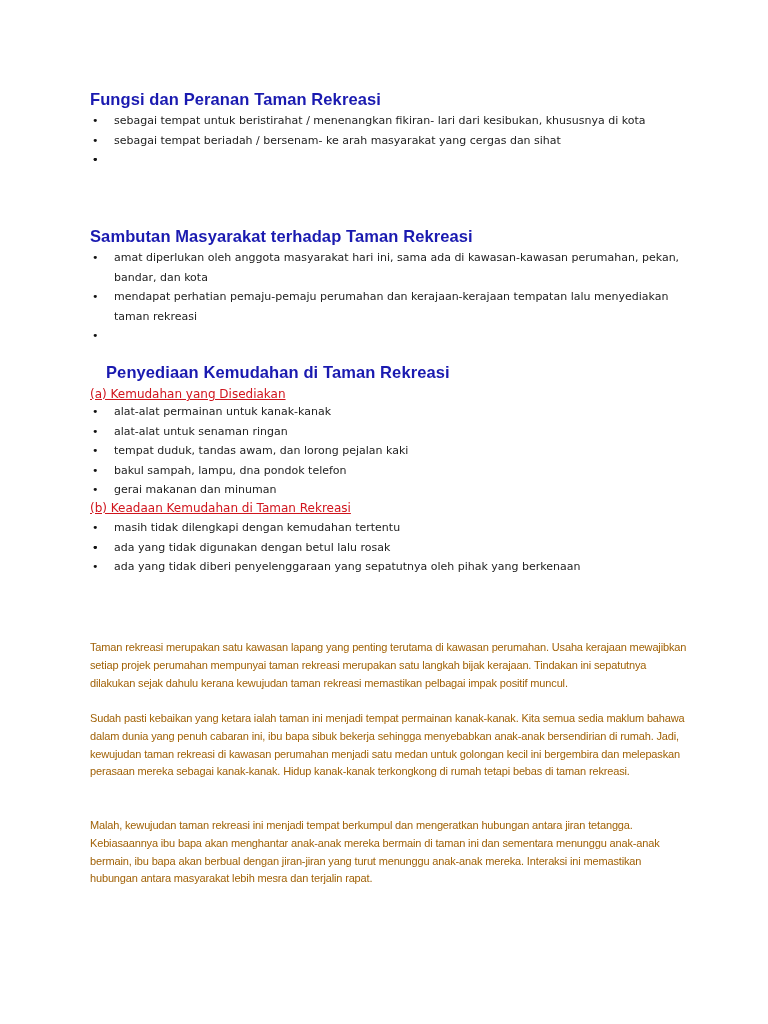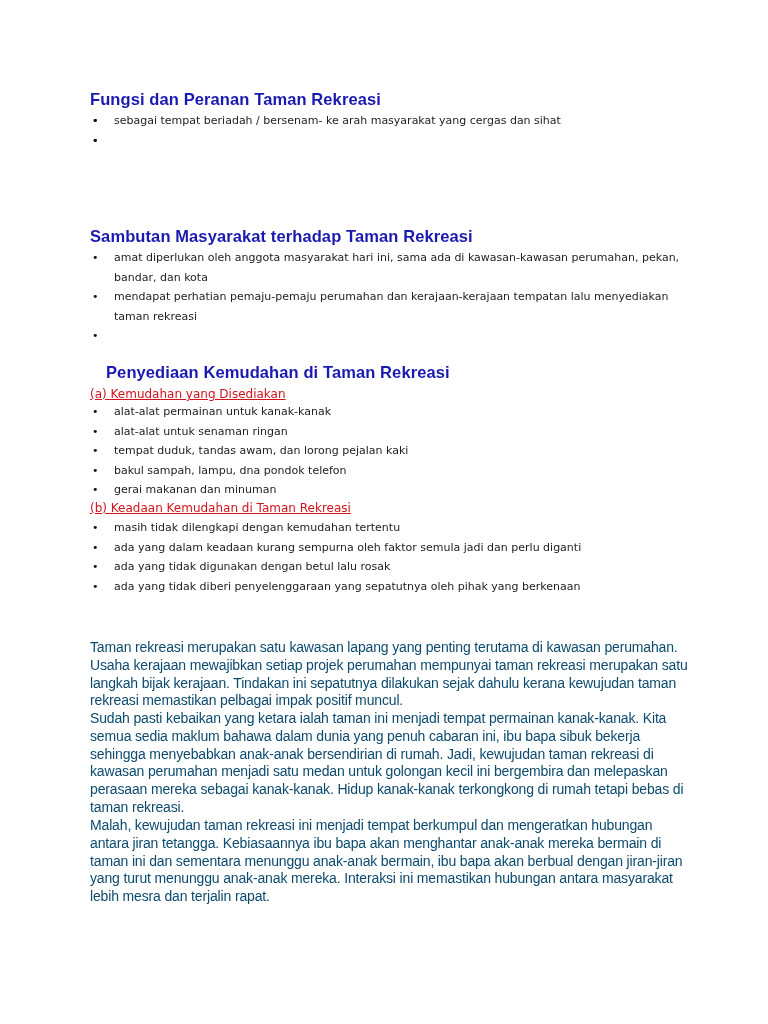--- a/index.html
+++ b/index.html
@@ -40,7 +40,7 @@
 
   <div class="h1" style="top:89px;">Fungsi dan Peranan Taman Rekreasi</div>
   <ul class="blist" style="top:110px;">
-    <li><span class="bullet">•</span></li>
+    <li><span class="bullet">•</span><span>sebagai tempat untuk beristirahat / menenangkan fikiran- lari dari kesibukan, khususnya di kota</span></li>
     <li><span class="bullet">•</span><span>sebagai tempat beriadah / bersenam- ke arah masyarakat yang cergas dan sihat</span></li>
     <li><span class="bullet">•</span></li>
     <li><span class="bullet">•</span></li>

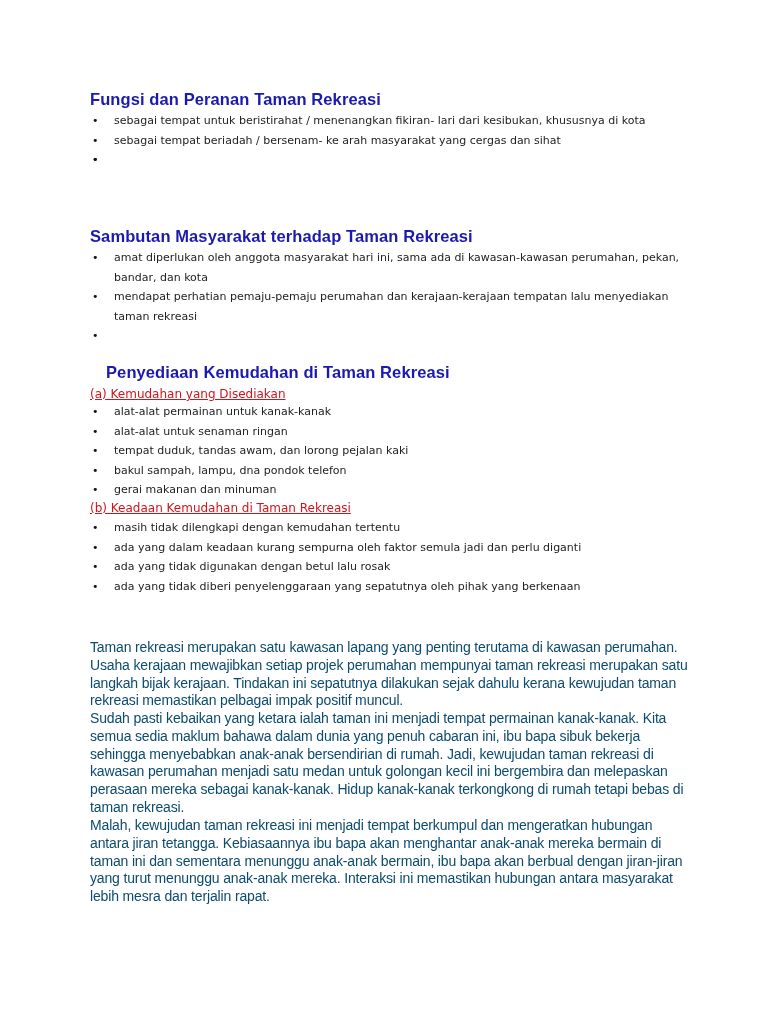--- a/index.html
+++ b/index.html
@@ -67,7 +67,7 @@
   <div class="sub" style="top:500px;">(b) Keadaan Kemudahan di Taman Rekreasi</div>
   <ul class="blist" style="top:517px;">
     <li><span class="bullet">•</span><span>masih tidak dilengkapi dengan kemudahan tertentu</span></li>
-    <li><span class="bullet">•</span><span>ada yang dalam keadaan kurang sempurna oleh faktor semula jadi dan perlu diganti</span></li>
+    <li><span class="bullet">•</span></li>
     <li><span class="bullet">•</span><span>ada yang tidak digunakan dengan betul lalu rosak</span></li>
     <li><span class="bullet">•</span><span>ada yang tidak diberi penyelenggaraan yang sepatutnya oleh pihak yang berkenaan</span></li>
   </ul>

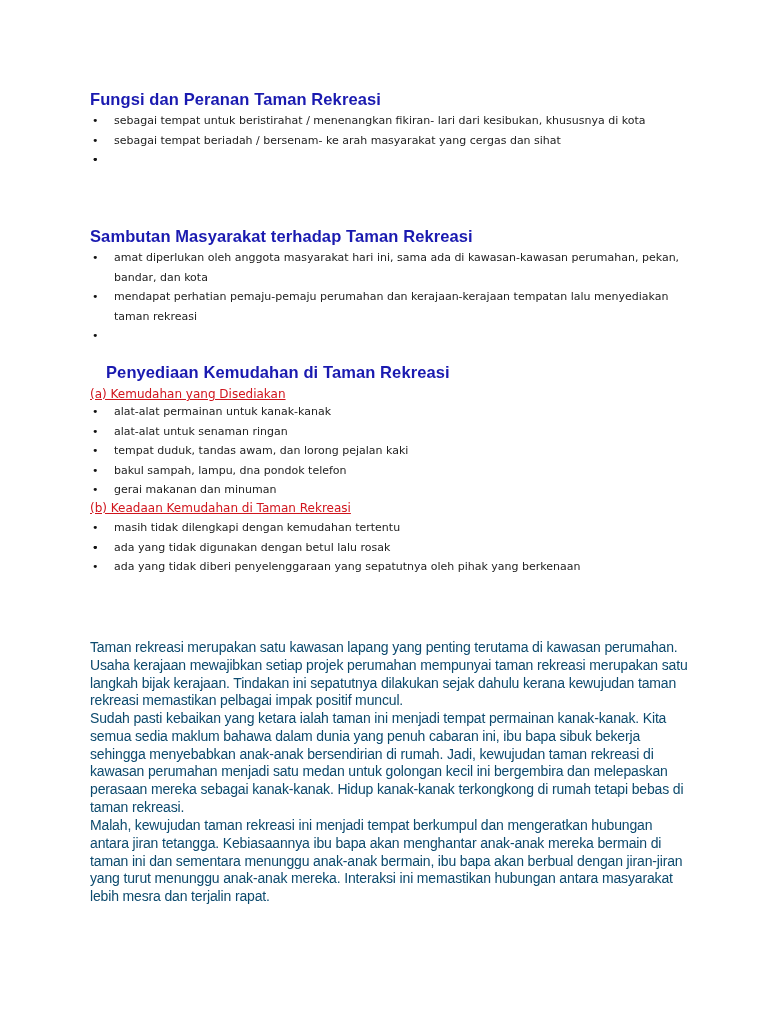--- a/index.html
+++ b/index.html
@@ -29,7 +29,7 @@
   }
   .para {
     position: absolute; left: 90px; width: 600px;
-    font-family: "Liberation Sans", sans-serif; font-size: 14px; color: #0c4a6e;
+    font-family: "Liberation Sans", sans-serif; font-size: 11px; color: #a16207;
     line-height: 17.8px; letter-spacing: -0.15px;
   }
 </style>

